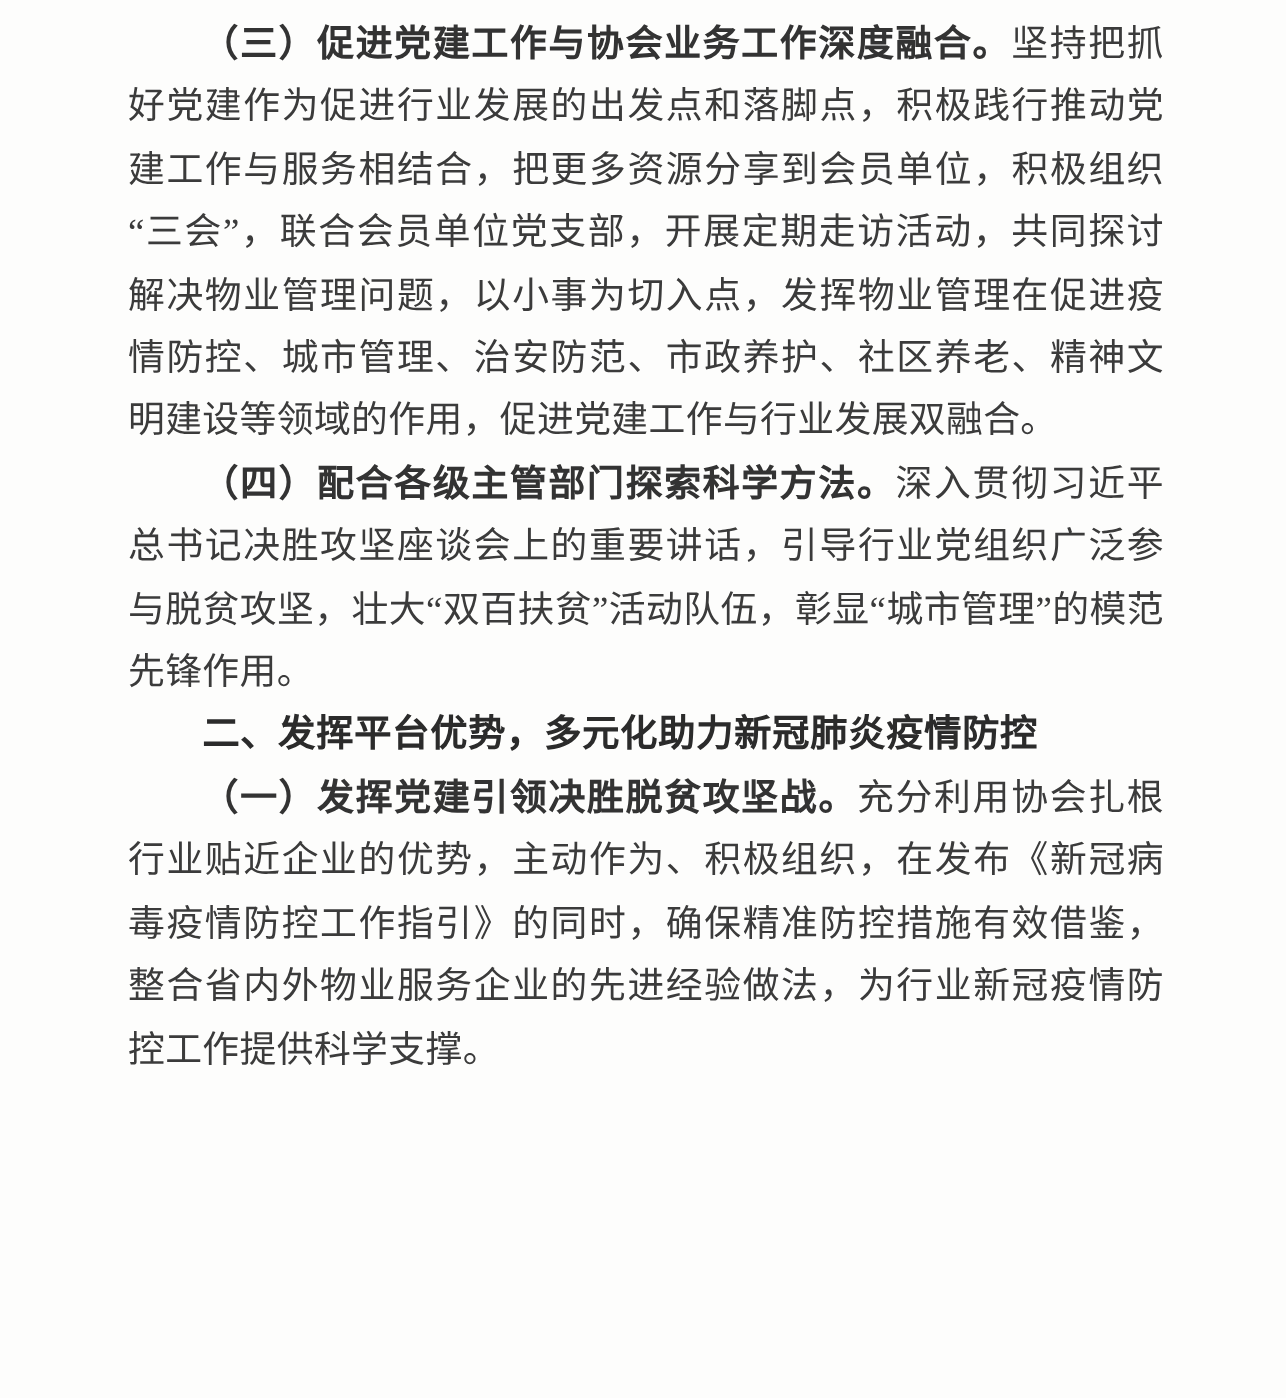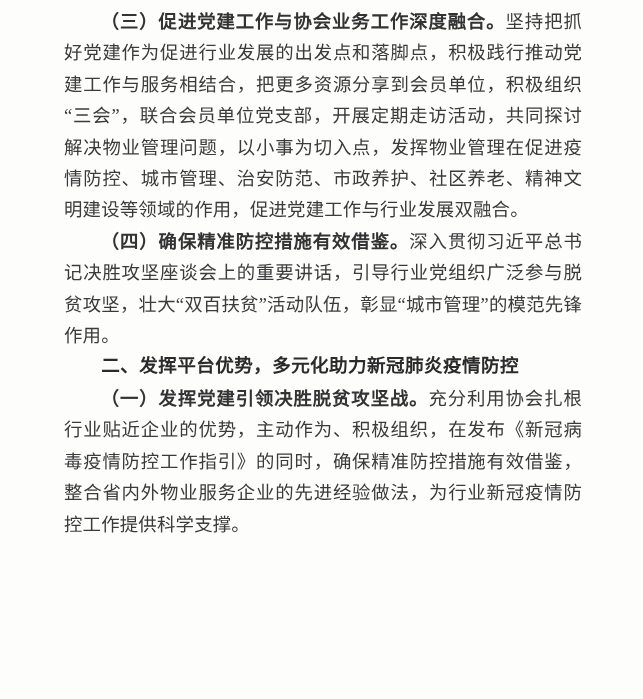--- a/index.html
+++ b/index.html
@@ -49,7 +49,7 @@
 
   <p class="para"><span class="lead">（三）促进党建工作与协会业务工作深度融合。</span><span>坚持把抓好党建作为促进行业发展的出发点和落脚点，积极践行推动党建工作与服务相结合，把更多资源分享到会员单位，积极组织“三会”，联合会员单位党支部，开展定期走访活动，共同探讨解决物业管理问题，以小事为切入点，发挥物业管理在促进疫情防控、城市管理、治安防范、市政养护、社区养老、精神文明建设等领域的作用，促进党建工作与行业发展双融合。</span></p>
 
-  <p class="para"><span class="lead">（四）确保精准防控措施有效借鉴。</span><span>深入贯彻习近平总书记决胜攻坚座谈会上的重要讲话，引导行业党组织广泛参与脱贫攻坚，壮大“双百扶贫”活动队伍，彰显“城市管理”的模范先锋作用。</span></p>
+  <p class="para"><span class="lead">（四）配合各级主管部门探索科学方法。</span><span>深入贯彻习近平总书记决胜攻坚座谈会上的重要讲话，引导行业党组织广泛参与脱贫攻坚，壮大“双百扶贫”活动队伍，彰显“城市管理”的模范先锋作用。</span></p>
 
 
   <h2 class="heading">二、发挥平台优势，多元化助力新冠肺炎疫情防控</h2>

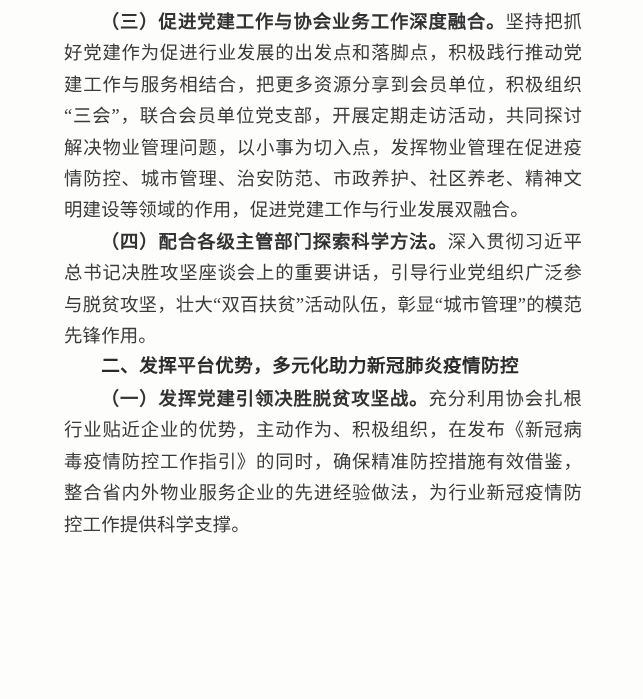--- a/index.html
+++ b/index.html
@@ -33,7 +33,7 @@
   .heading {
     margin: 0;
     text-indent: 2em;
-    font-family: Liberation Mono, monospace;
+    font-family: Liberation Serif, serif;
     font-weight: bold;
     font-size: 18.6px;
     line-height: 31.4px;

